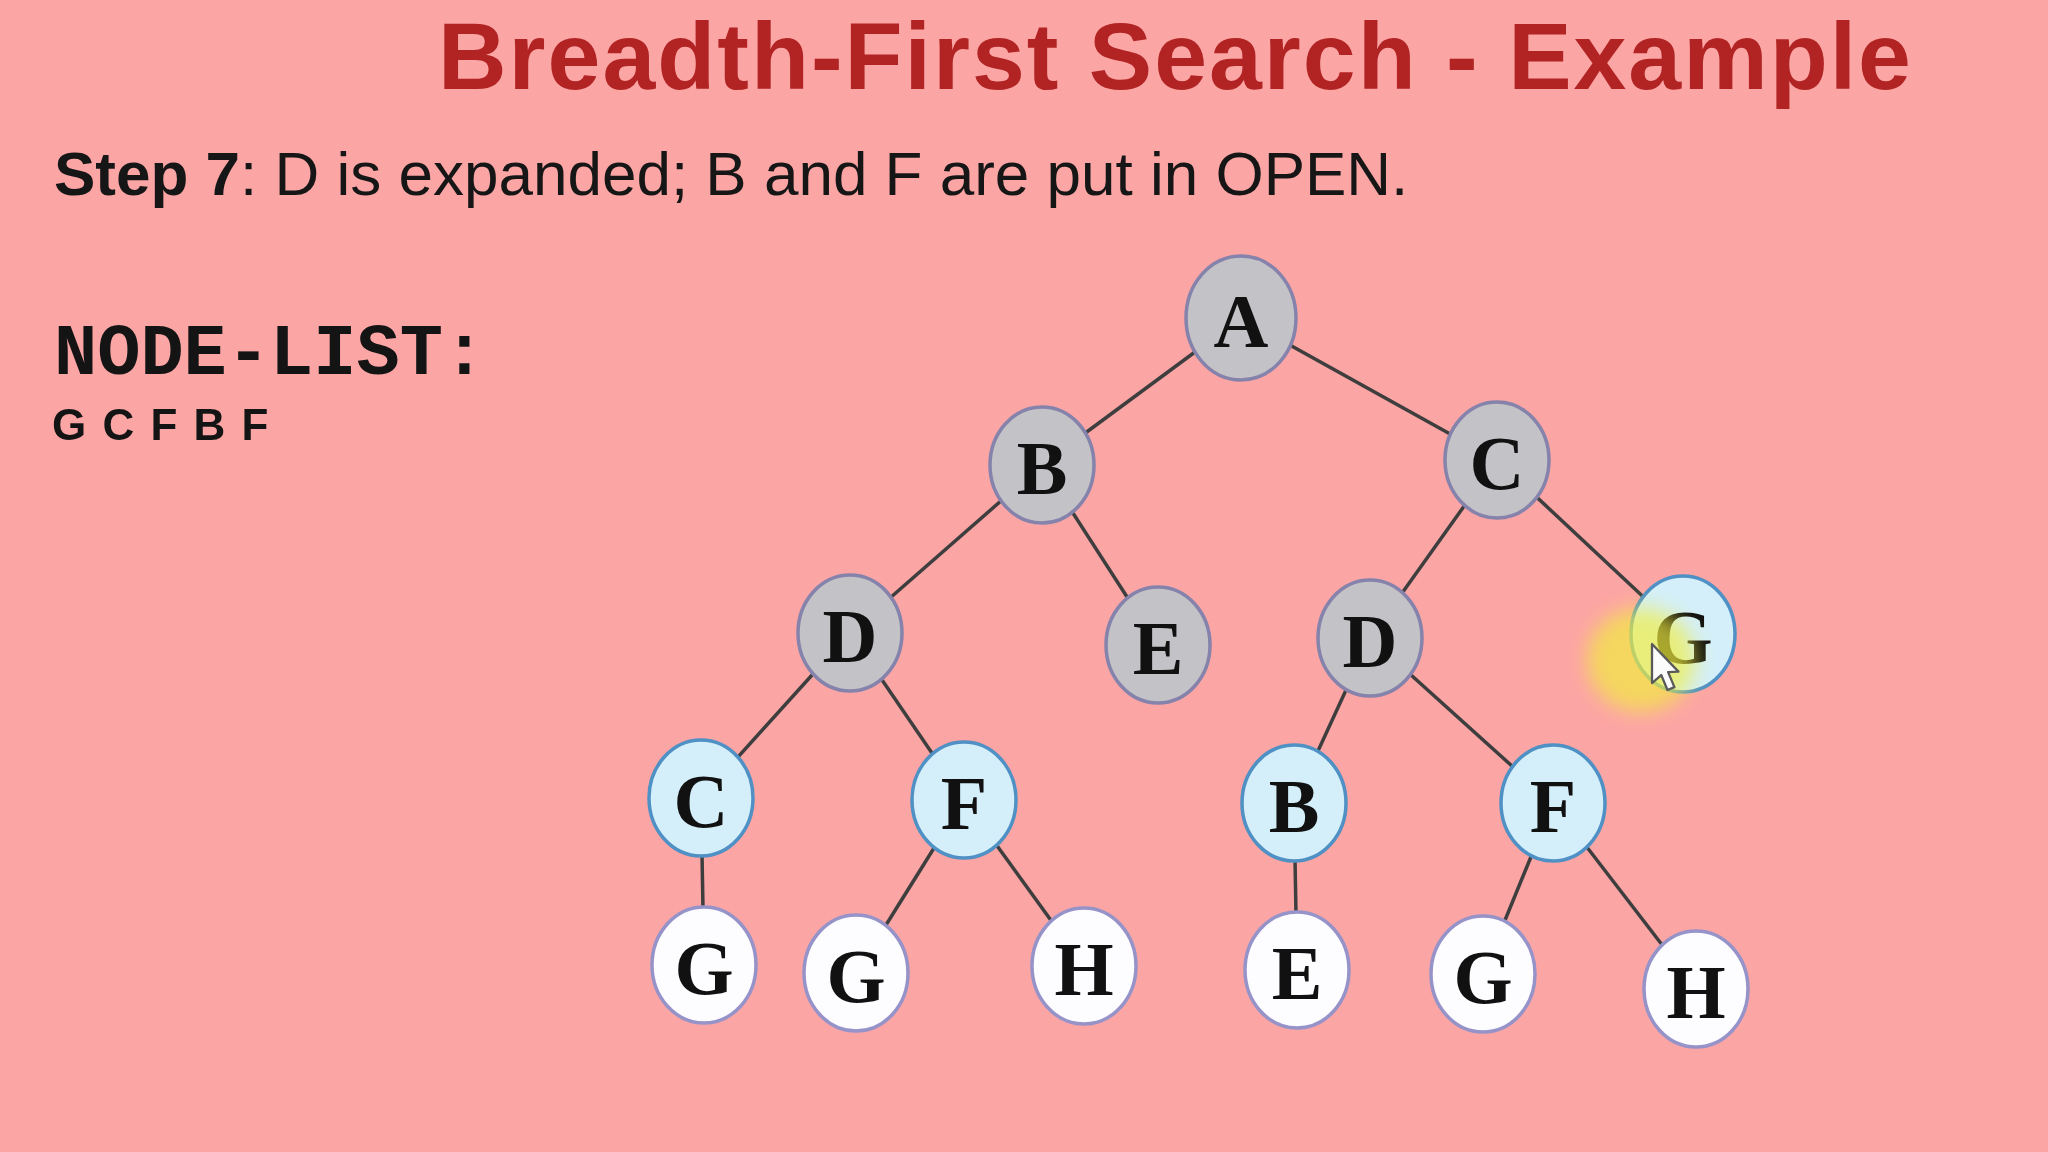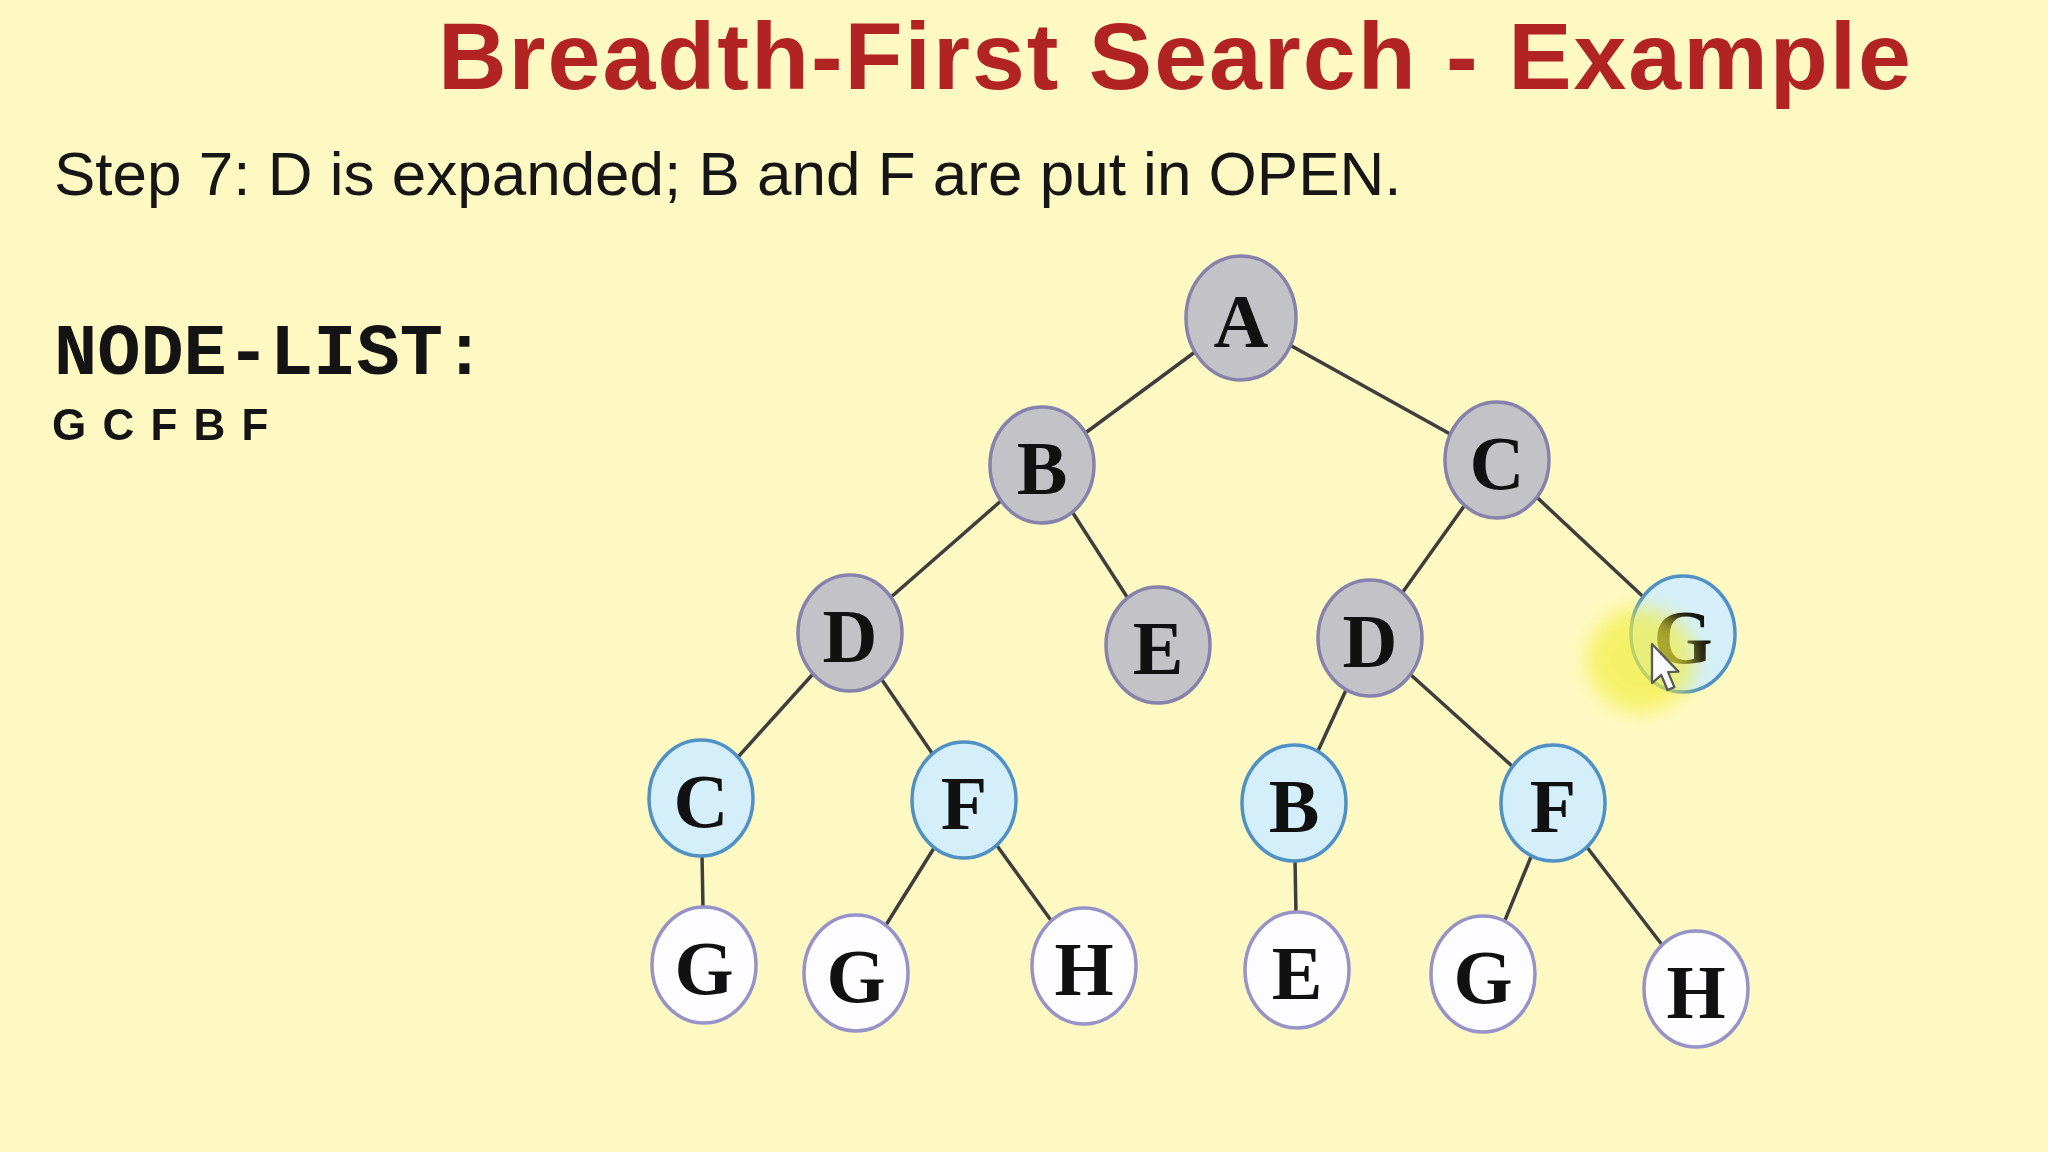--- a/index.html
+++ b/index.html
@@ -4,7 +4,7 @@
 <style>
   html,body{margin:0;padding:0;background:#ffffff;}
   .slide{
-    position:relative;width:2048px;height:1152px;background:#fef9c3;
+    position:relative;width:2048px;height:1152px;background:#fca5a5;
     font-family:"Liberation Sans",sans-serif;overflow:hidden;
   }
   .title{

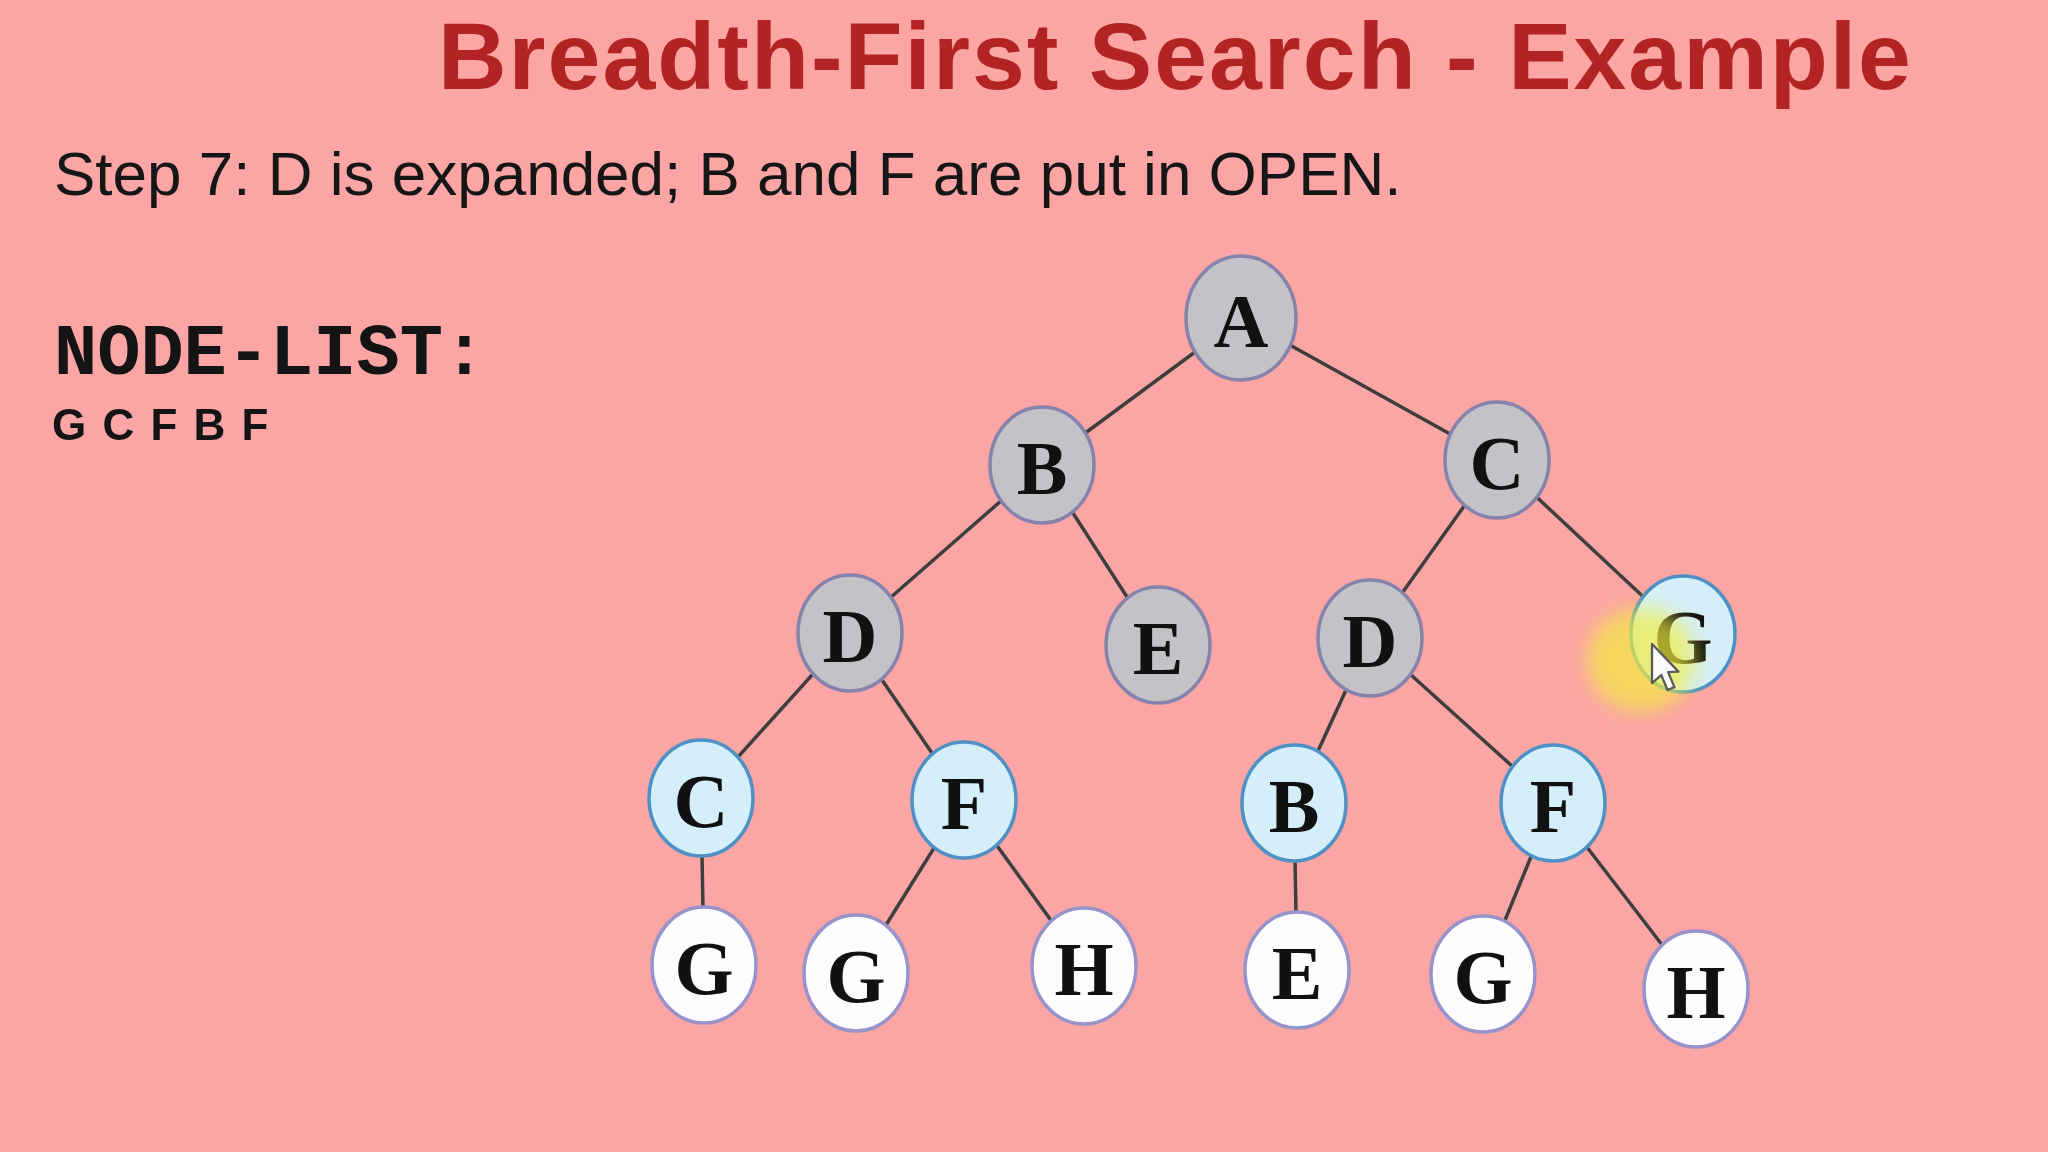--- a/index.html
+++ b/index.html
@@ -16,7 +16,7 @@
     position:absolute;left:54px;top:138px;
     font-size:62px;color:#161616;white-space:nowrap;letter-spacing:0px;
   }
-  .step-label{font-weight:400;}
+  .step-label{font-weight:700;}
   .nodelist-label{
     position:absolute;left:54px;top:314px;
     font-size:72px;font-weight:700;color:#141414;white-space:nowrap;font-family:Liberation Mono, monospace;

